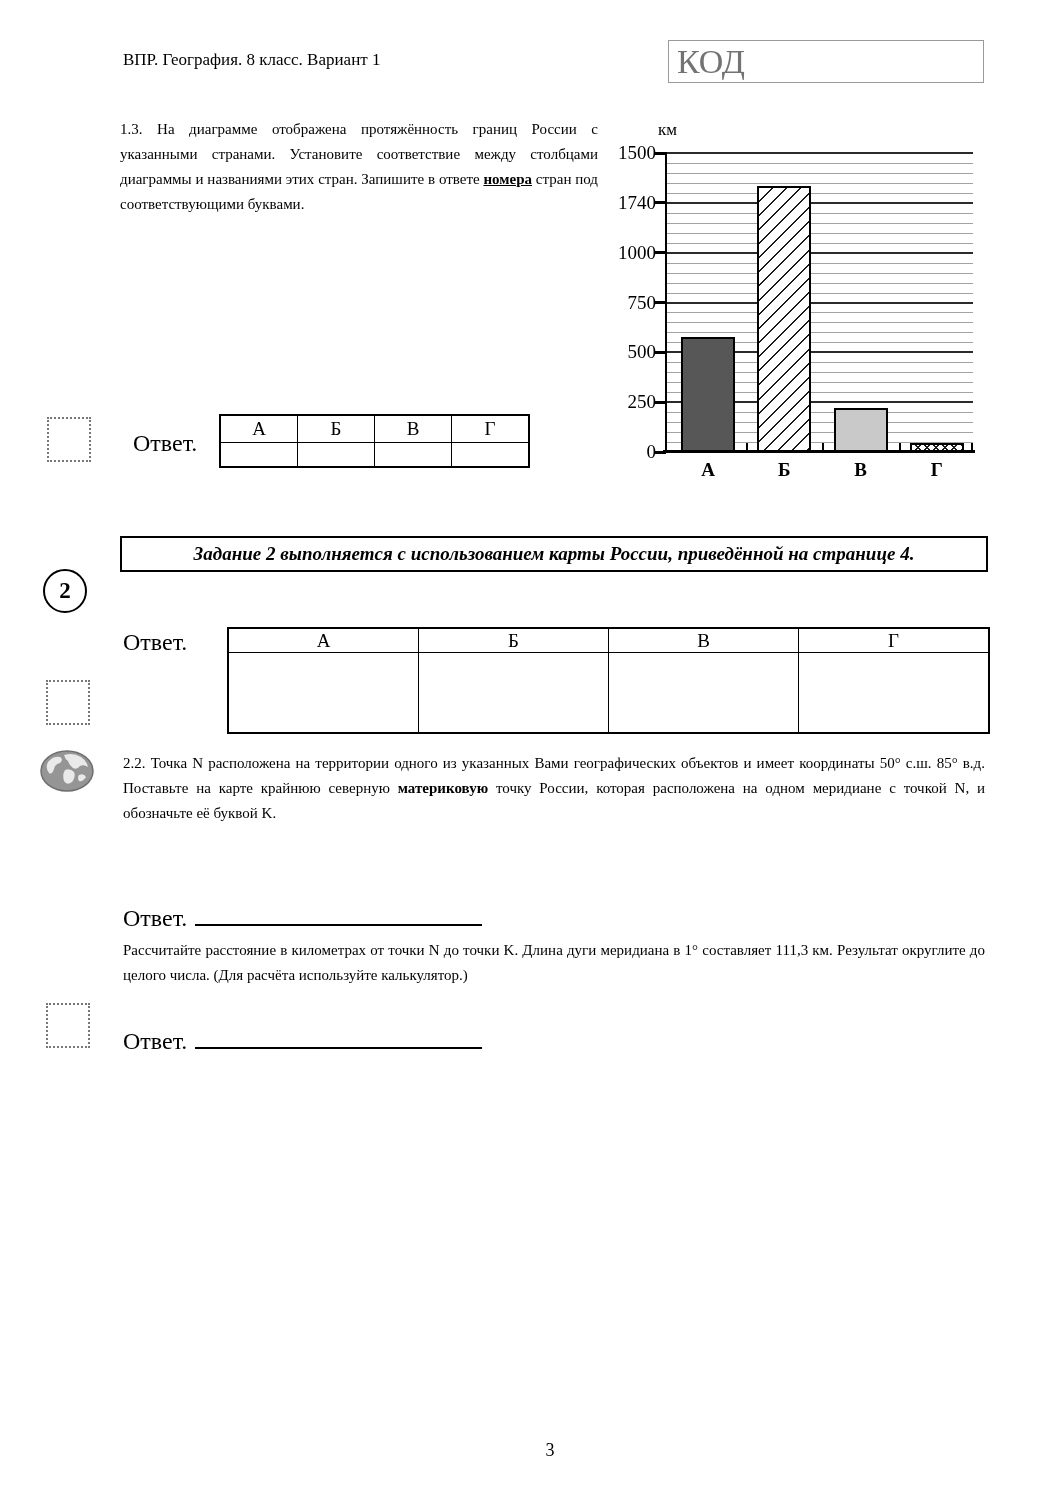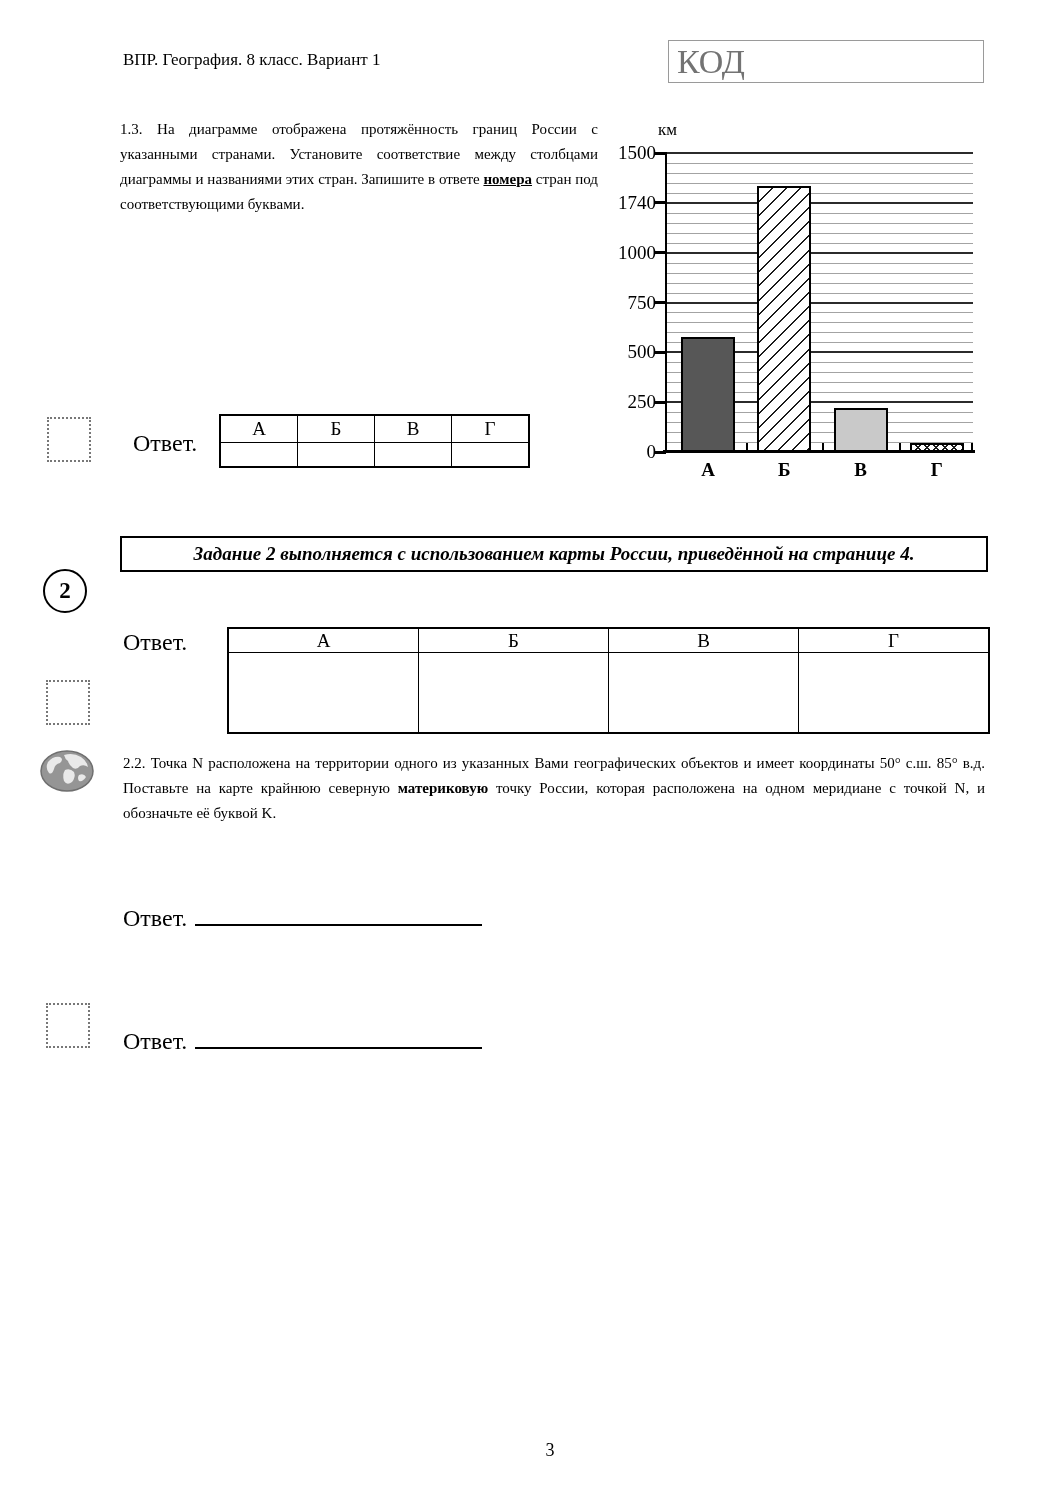--- a/index.html
+++ b/index.html
@@ -215,6 +215,7 @@
     <span class="answer-label">Ответ.</span><span class="blank-line"></span>
   </div>
 
+  <div class="abs body-text" style="left:123px; top:938px; width:862px;"><span>Рассчитайте расстояние в километрах от точки N до точки K. Длина дуги меридиана в 1° составляет 111,3 км. Результат округлите до целого числа. (Для расчёта используйте калькулятор.)</span></div>
 
   <div class="abs score-box" style="left:46px; top:1003px;"></div>
   <div class="abs" style="left:123px; top:1028px;">

